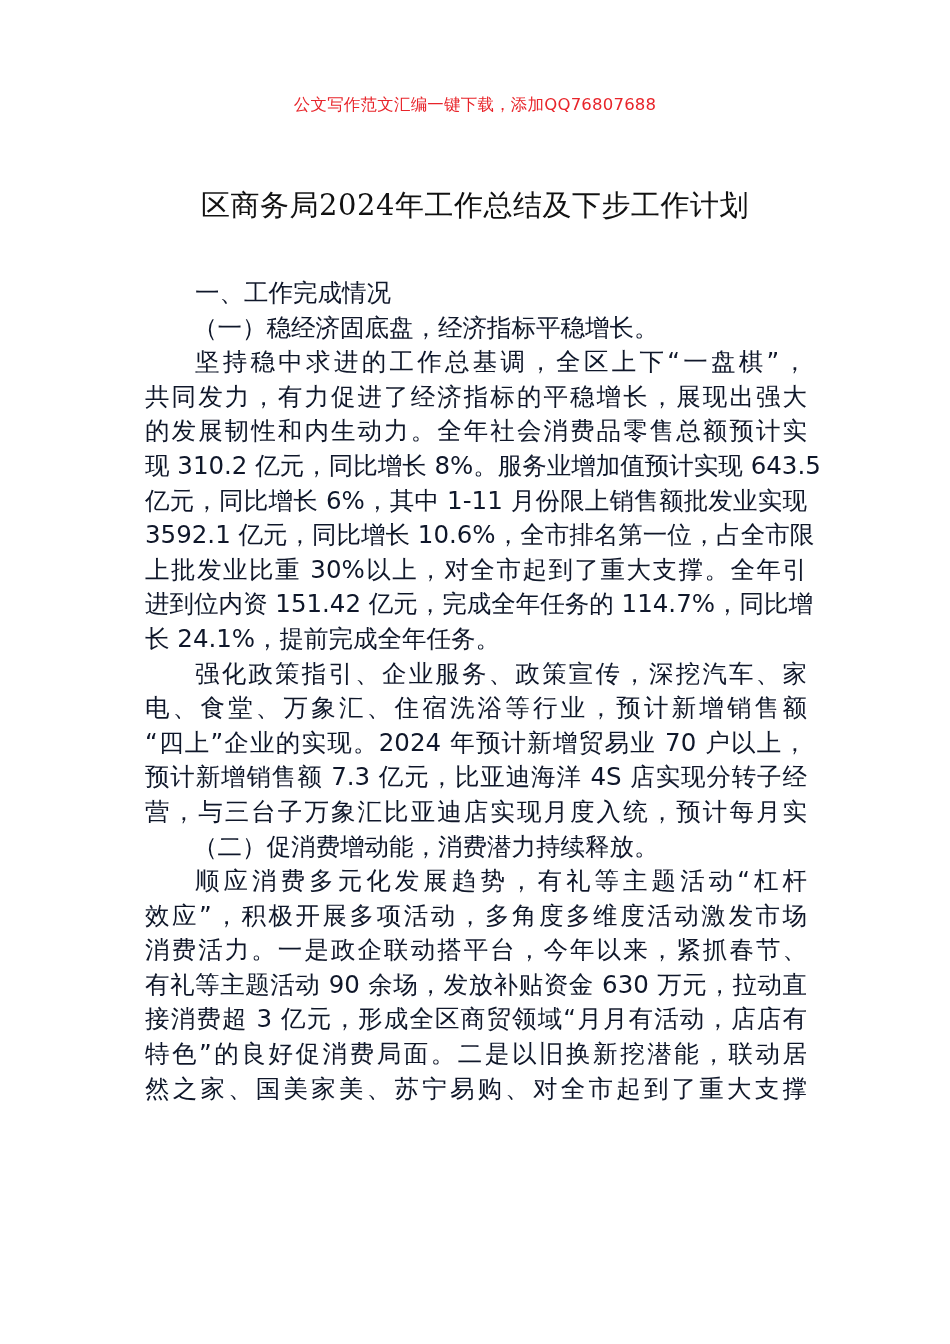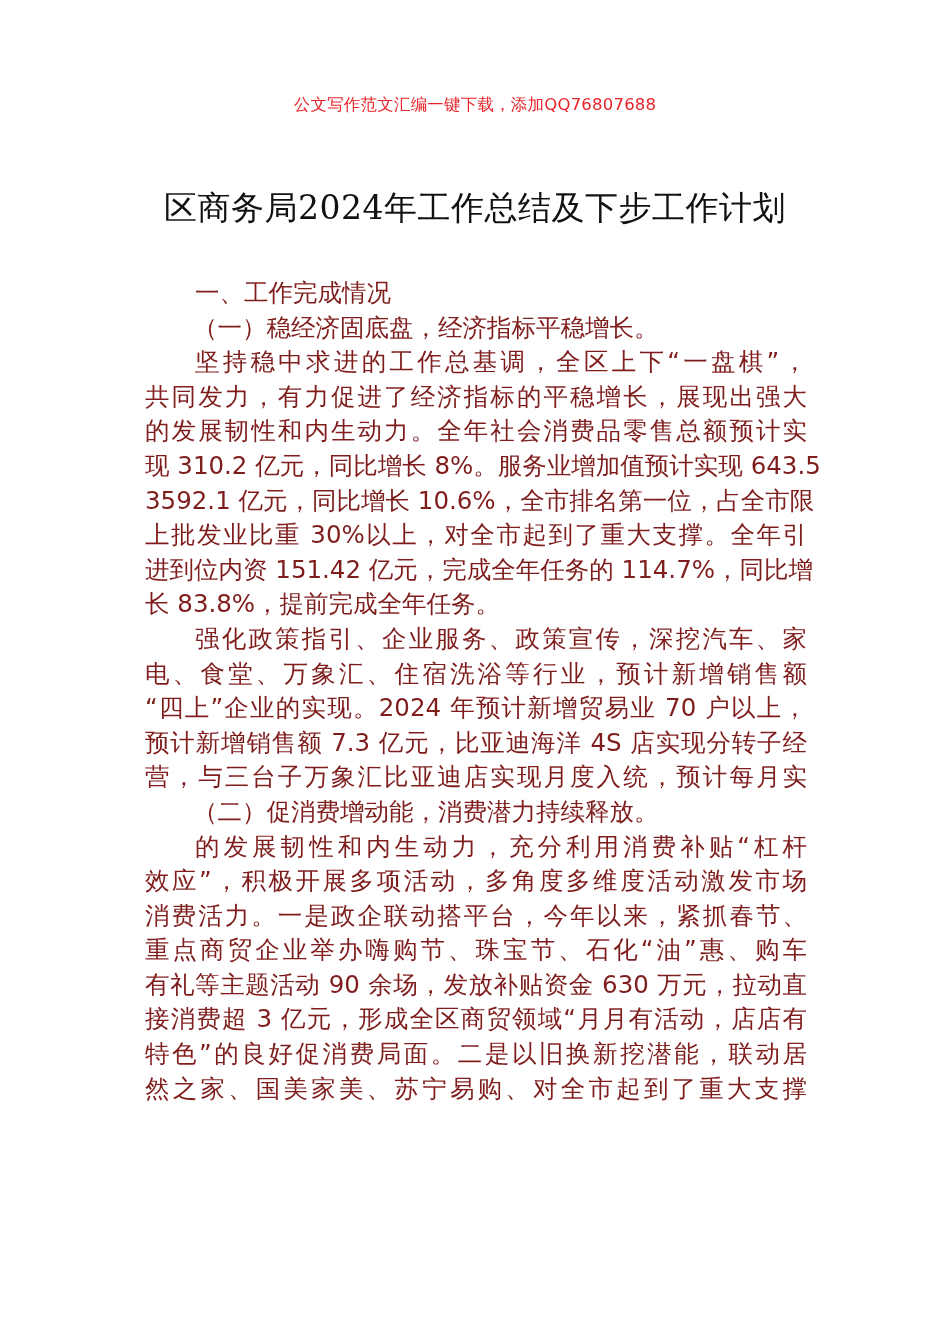--- a/index.html
+++ b/index.html
@@ -11,7 +11,7 @@
     }
     .title {
       position: absolute; left: 0; top: 178px; width: 950px; text-align: center;
-      color: #111; font-family: "DejaVu Serif", serif; font-size: 33px; letter-spacing: 0.5px;
+      color: #111; font-family: "DejaVu Serif", serif; font-size: 29px; letter-spacing: 0.5px;
     }
     .body {
       position: absolute; left: 145px; top: 268px; width: 662px;

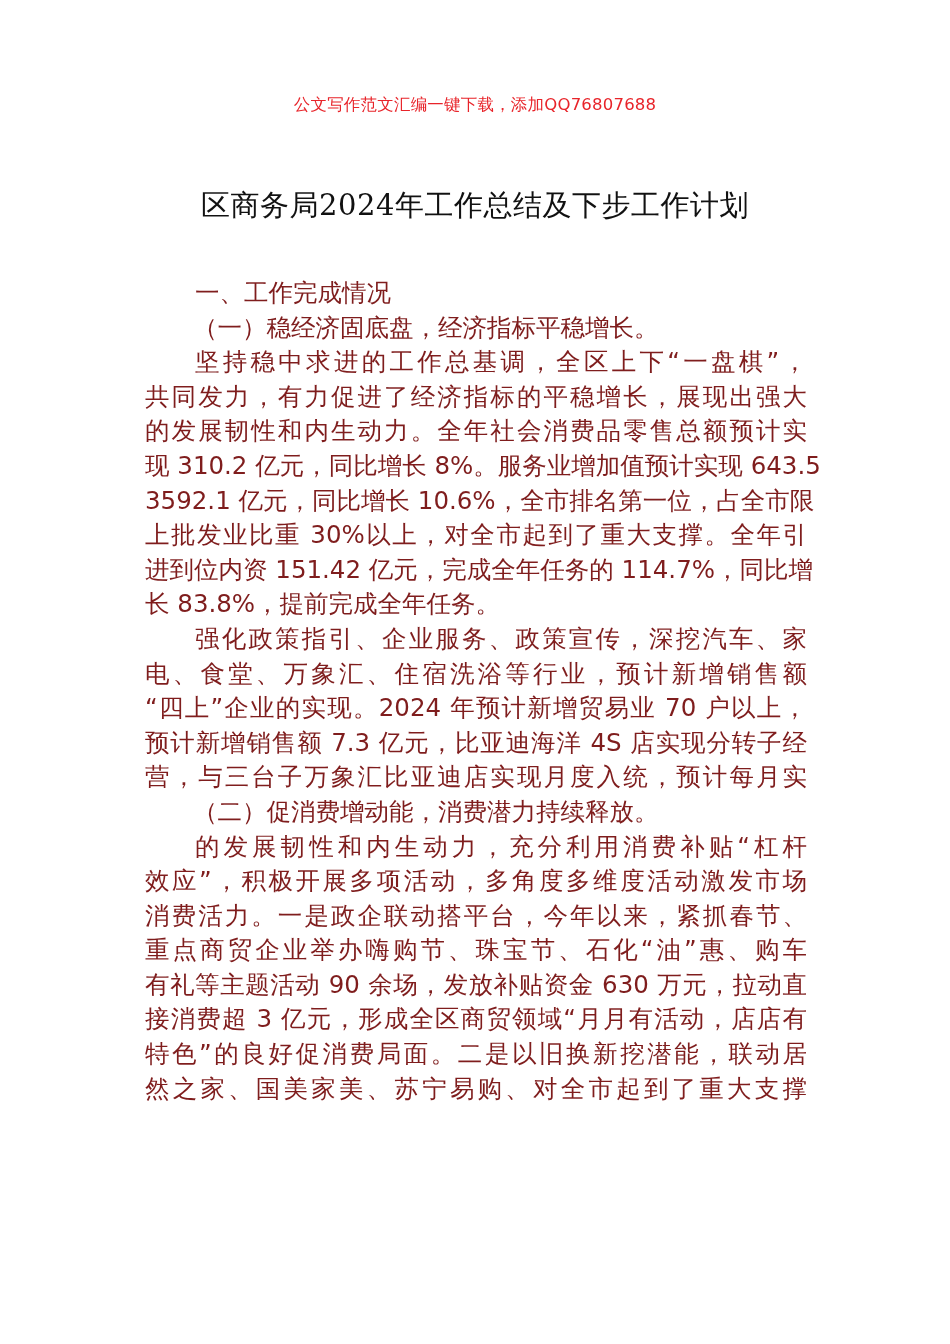--- a/index.html
+++ b/index.html
@@ -15,7 +15,7 @@
     }
     .body {
       position: absolute; left: 145px; top: 268px; width: 662px;
-      font-family: "DejaVu Sans", sans-serif; font-size: 24.5px; color: #7f1d1d;
+      font-family: "DejaVu Sans", sans-serif; font-size: 24.5px; color: #0f172a;
     }
     .line {
       display: block; height: 34.6px; line-height: 34.6px; white-space: nowrap;

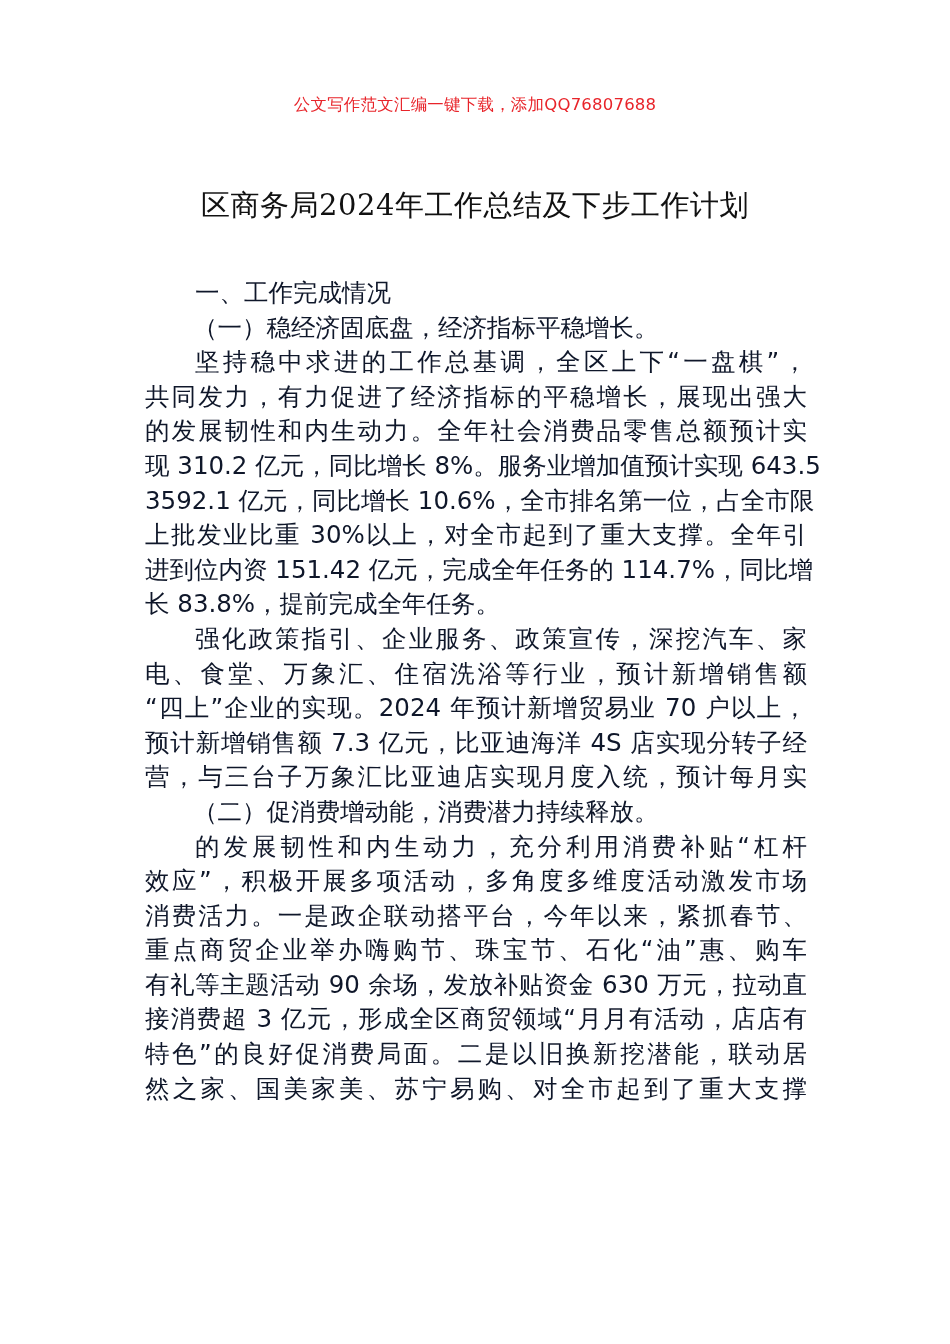--- a/index.html
+++ b/index.html
@@ -42,6 +42,7 @@
     <span class="line">共同发力，有力促进了经济指标的平稳增长，展现出强大</span>
     <span class="line">的发展韧性和内生动力。全年社会消费品零售总额预计实</span>
     <span class="line">现 310.2 亿元，同比增长 8%。服务业增加值预计实现 643.5</span>
+    <span class="line">亿元，同比增长 6%，其中 1-11 月份限上销售额批发业实现</span>
     <span class="line">3592.1 亿元，同比增长 10.6%，全市排名第一位，占全市限</span>
     <span class="line">上批发业比重 30%以上，对全市起到了重大支撑。全年引</span>
     <span class="line">进到位内资 151.42 亿元，完成全年任务的 114.7%，同比增</span>

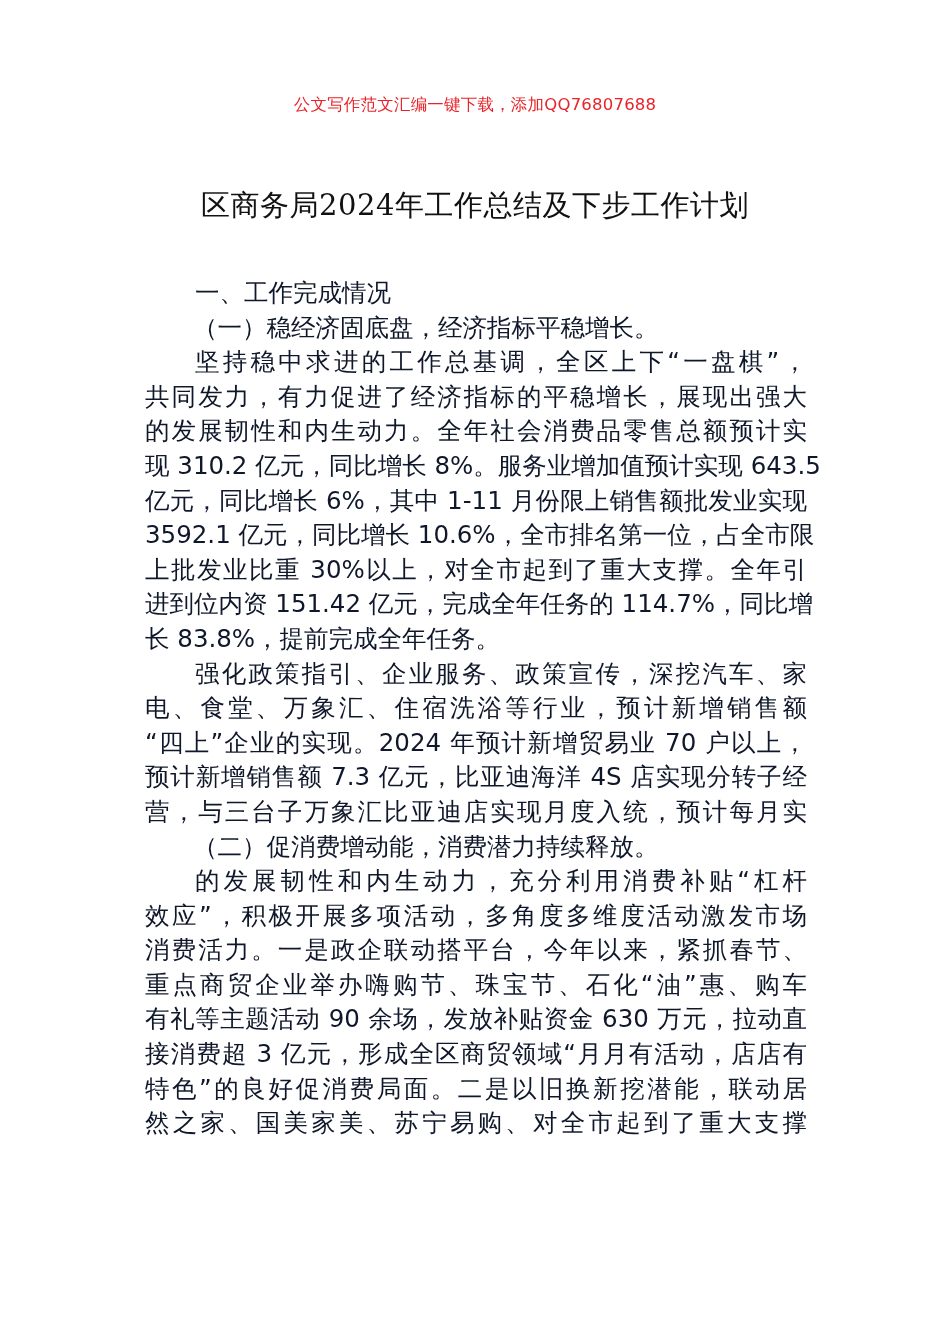--- a/index.html
+++ b/index.html
@@ -46,7 +46,7 @@
     <span class="line">3592.1 亿元，同比增长 10.6%，全市排名第一位，占全市限</span>
     <span class="line">上批发业比重 30%以上，对全市起到了重大支撑。全年引</span>
     <span class="line">进到位内资 151.42 亿元，完成全年任务的 114.7%，同比增</span>
-    <span class="line last">长 83.8%，提前完成全年任务。</span>
+    <span class="line last">长 24.1%，提前完成全年任务。</span>
 
     <span class="line indent">强化政策指引、企业服务、政策宣传，深挖汽车、家</span>
     <span class="line">电、食堂、万象汇、住宿洗浴等行业，预计新增销售额</span>

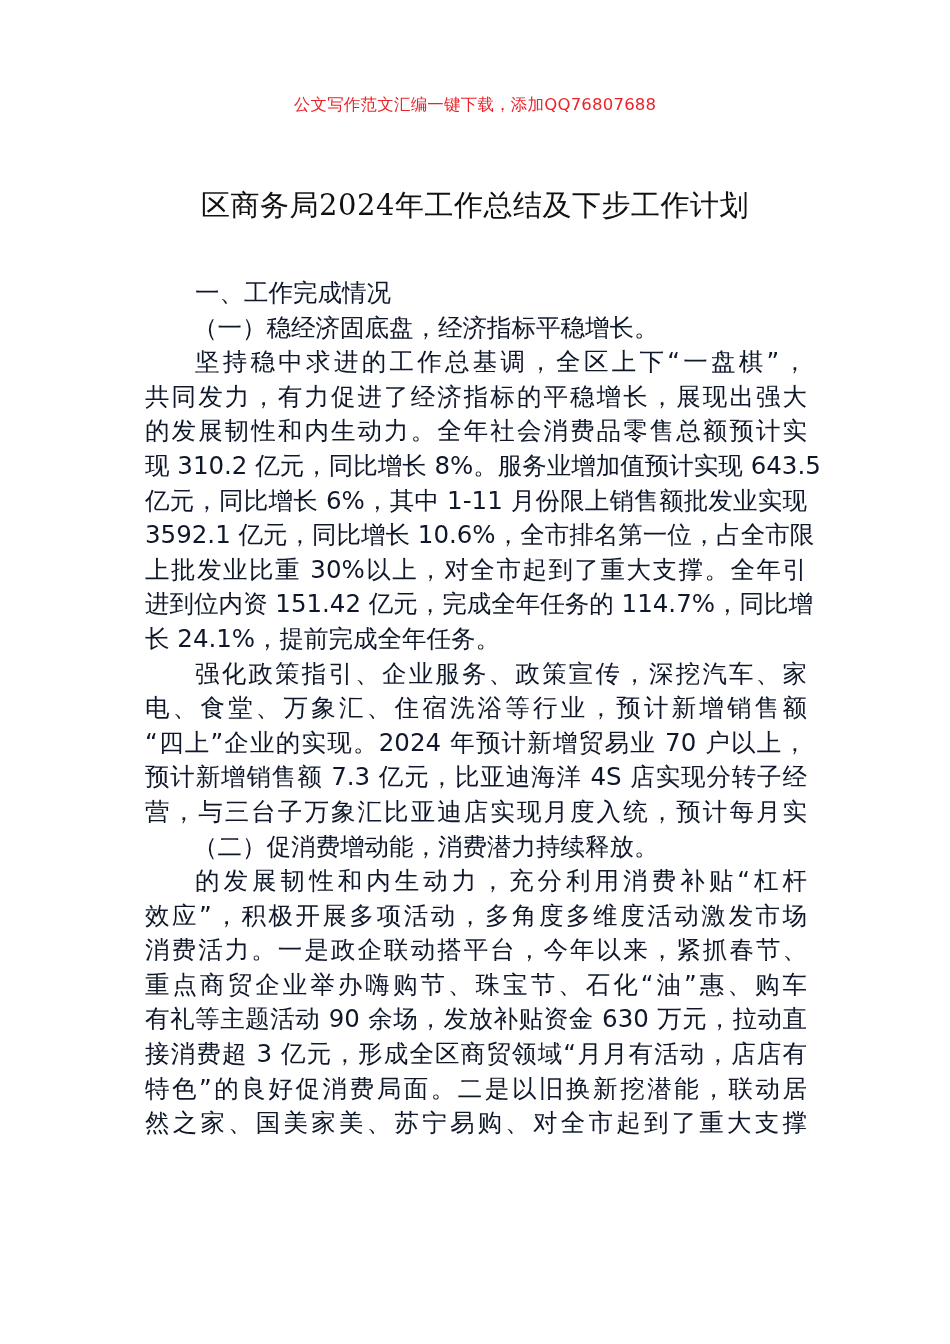--- a/index.html
+++ b/index.html
@@ -56,7 +56,7 @@
 
     <span class="line last indent-sm">（二）促消费增动能，消费潜力持续释放。</span>
 
-    <span class="line indent">的发展韧性和内生动力，充分利用消费补贴“杠杆</span>
+    <span class="line indent">顺应消费多元化发展趋势，有礼等主题活动“杠杆</span>
     <span class="line">效应”，积极开展多项活动，多角度多维度活动激发市场</span>
     <span class="line">消费活力。一是政企联动搭平台，今年以来，紧抓春节、</span>
     <span class="line">重点商贸企业举办嗨购节、珠宝节、石化“油”惠、购车</span>

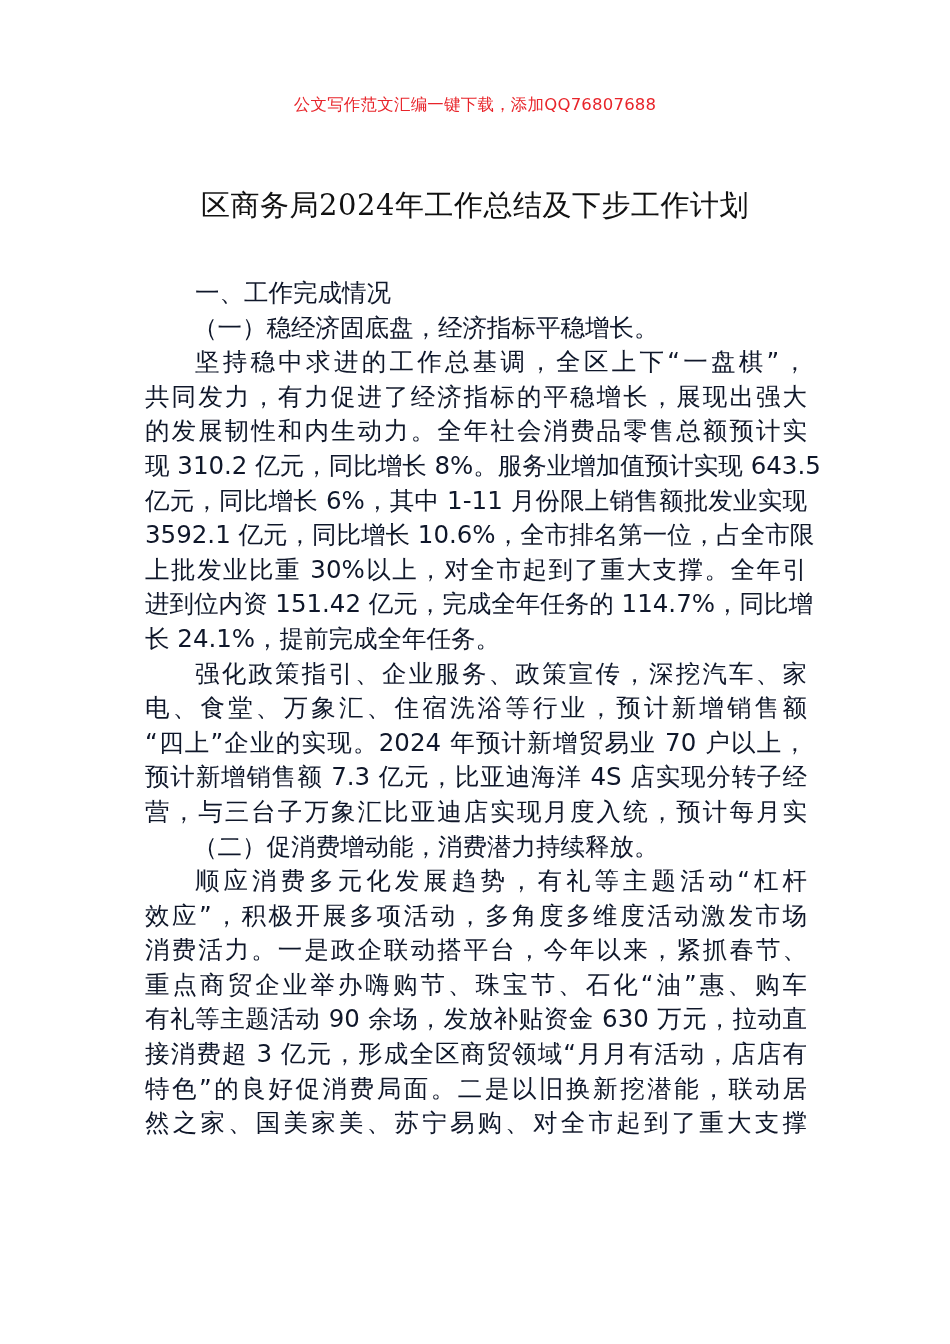--- a/index.html
+++ b/index.html
@@ -59,7 +59,6 @@
     <span class="line indent">顺应消费多元化发展趋势，有礼等主题活动“杠杆</span>
     <span class="line">效应”，积极开展多项活动，多角度多维度活动激发市场</span>
     <span class="line">消费活力。一是政企联动搭平台，今年以来，紧抓春节、</span>
-    <span class="line">重点商贸企业举办嗨购节、珠宝节、石化“油”惠、购车</span>
     <span class="line">有礼等主题活动 90 余场，发放补贴资金 630 万元，拉动直</span>
     <span class="line">接消费超 3 亿元，形成全区商贸领域“月月有活动，店店有</span>
     <span class="line">特色”的良好促消费局面。二是以旧换新挖潜能，联动居</span>

